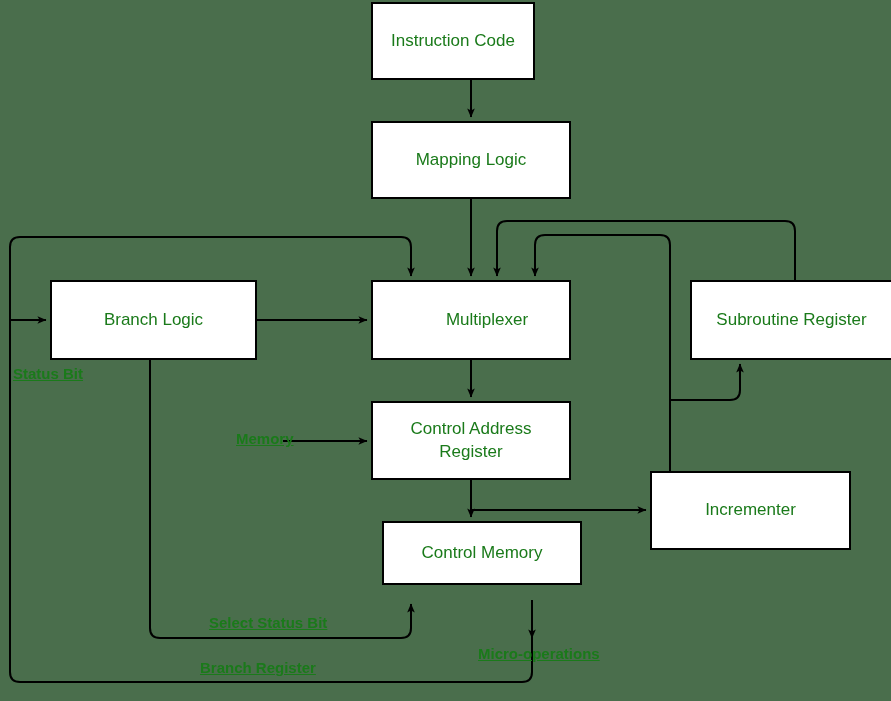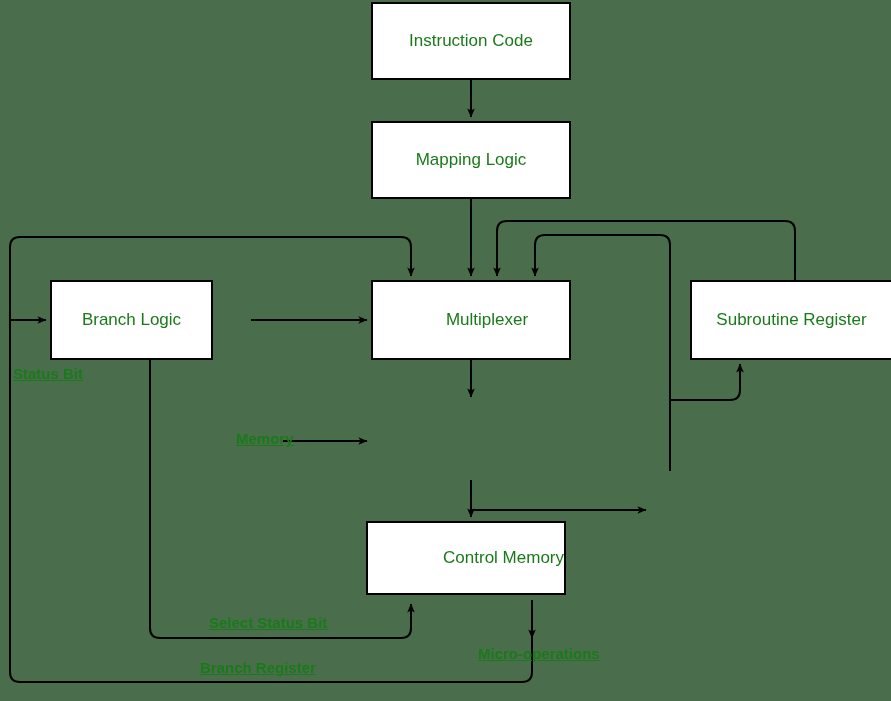--- a/index.html
+++ b/index.html
@@ -90,7 +90,7 @@
     </g>
   </svg>
 
-  <div class="node" style="left:371px; top:2px; width:200px; height:78px;">
+  <div class="node" style="left:371px; top:2px; width:164px; height:78px;">
     <span>Instruction Code</span>
   </div>
 

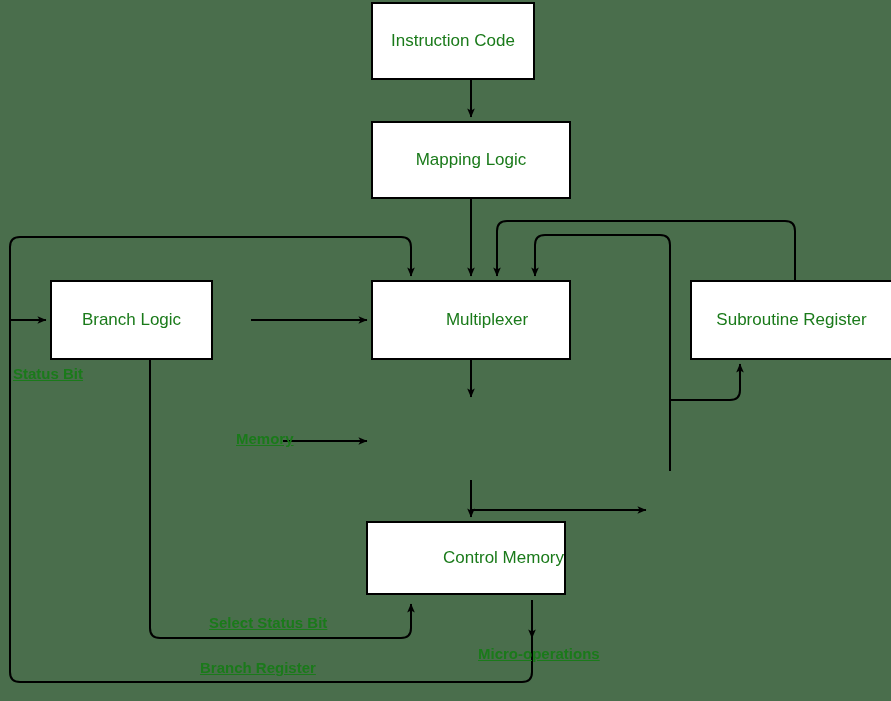--- a/index.html
+++ b/index.html
@@ -98,7 +98,7 @@
     <span>Mapping Logic</span>
   </div>
 
-  <div class="node" style="left:50px; top:280px; width:163px; height:80px;">
+  <div class="node" style="left:50px; top:280px; width:207px; height:80px;">
     <span>Branch Logic</span>
   </div>
 

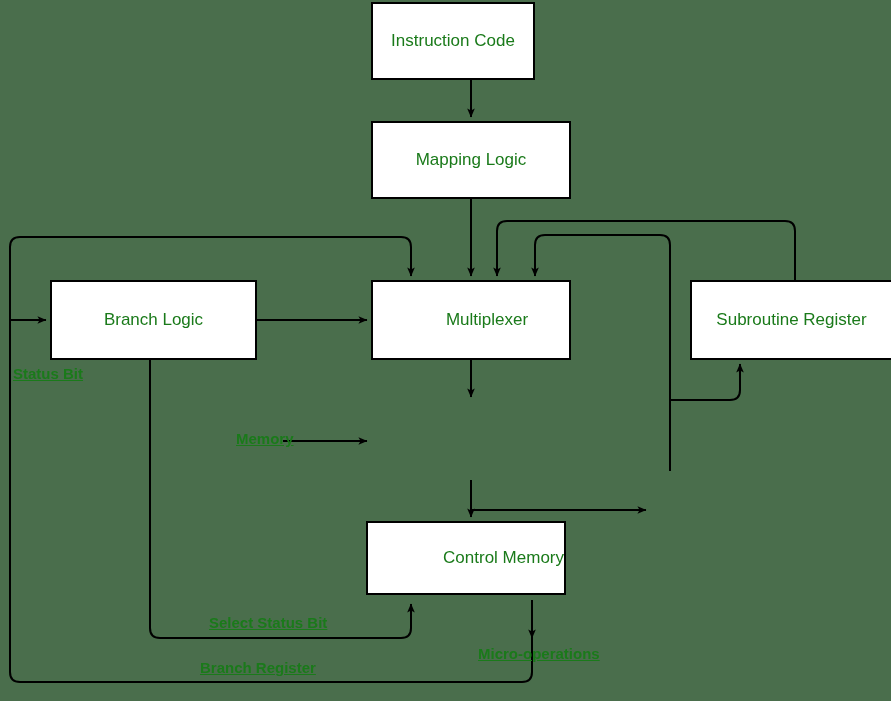--- a/index.html
+++ b/index.html
@@ -110,6 +110,10 @@
     <span>Subroutine Register</span>
   </div>
 
+  <div class="node" style="left:371px; top:401px; width:200px; height:79px;">
+    <span style="white-space:pre-line;">Control Address
+Register</span>
+  </div>
 
 
   <div class="node" style="left:366px; top:521px; width:200px; height:74px;justify-content:flex-end;">

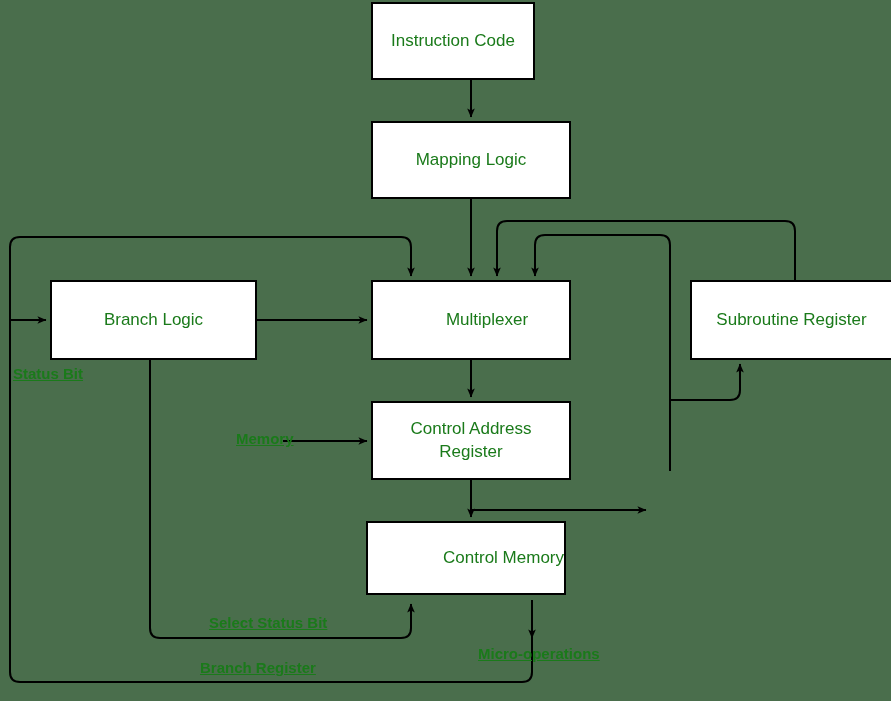--- a/index.html
+++ b/index.html
@@ -115,6 +115,9 @@
 Register</span>
   </div>
 
+  <div class="node" style="left:650px; top:471px; width:201px; height:79px;">
+    <span>Incrementer</span>
+  </div>
 
   <div class="node" style="left:366px; top:521px; width:200px; height:74px;justify-content:flex-end;">
     <span>Control Memory</span>

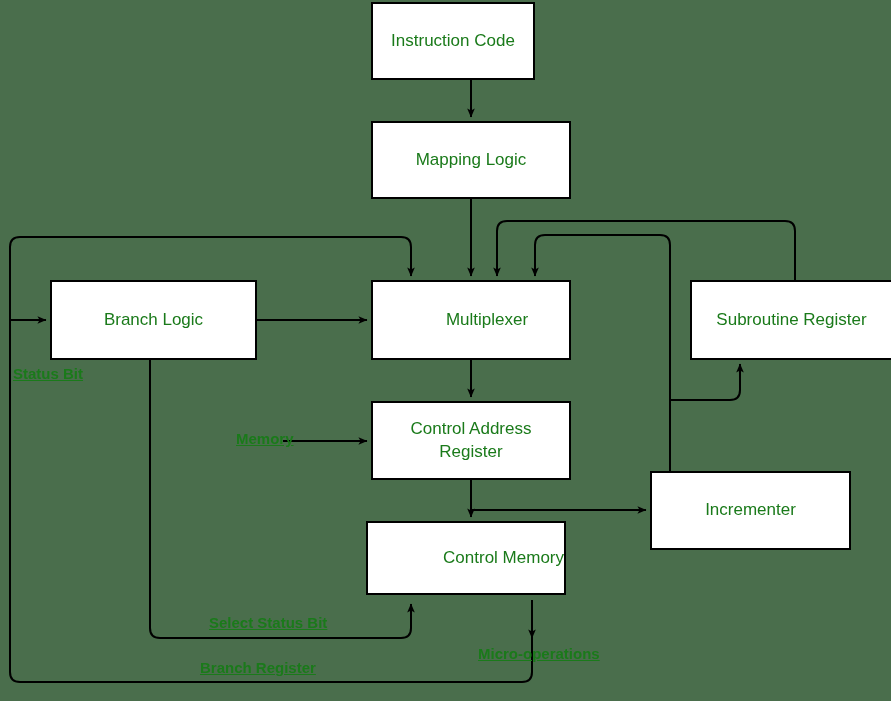--- a/index.html
+++ b/index.html
@@ -119,7 +119,7 @@
     <span>Incrementer</span>
   </div>
 
-  <div class="node" style="left:366px; top:521px; width:200px; height:74px;justify-content:flex-end;">
+  <div class="node" style="left:382px; top:521px; width:200px; height:64px;">
     <span>Control Memory</span>
   </div>
 

